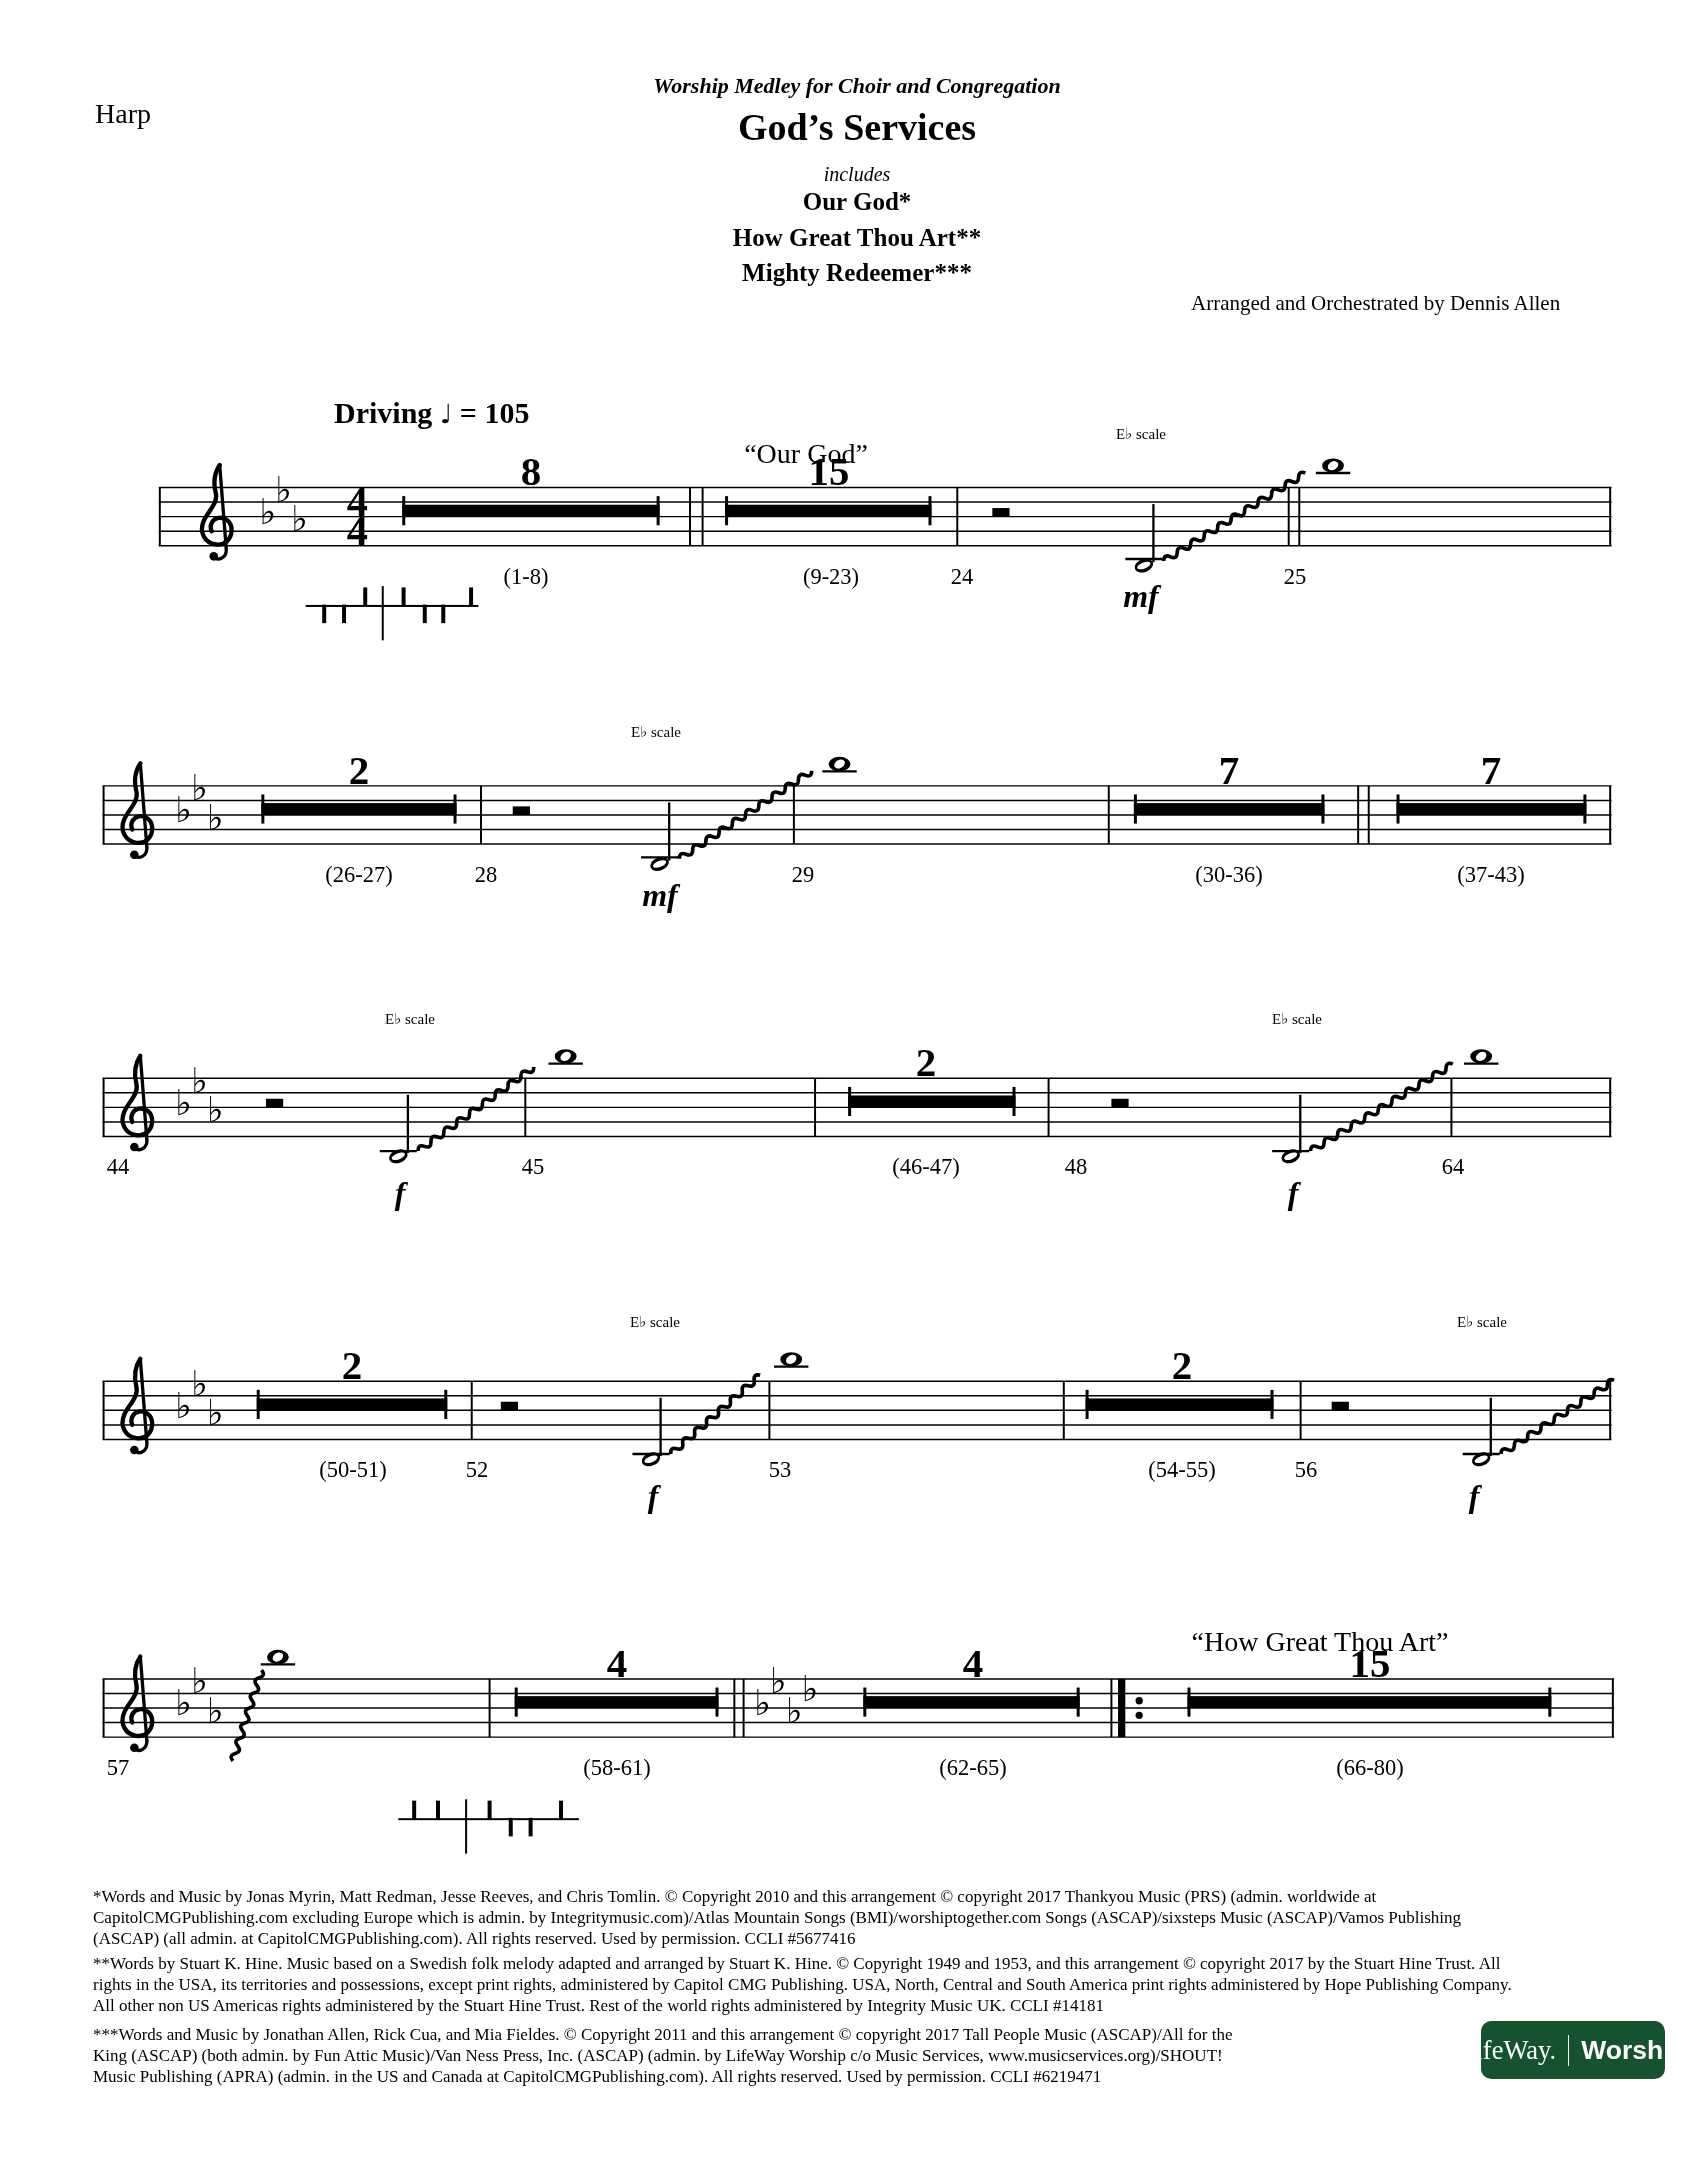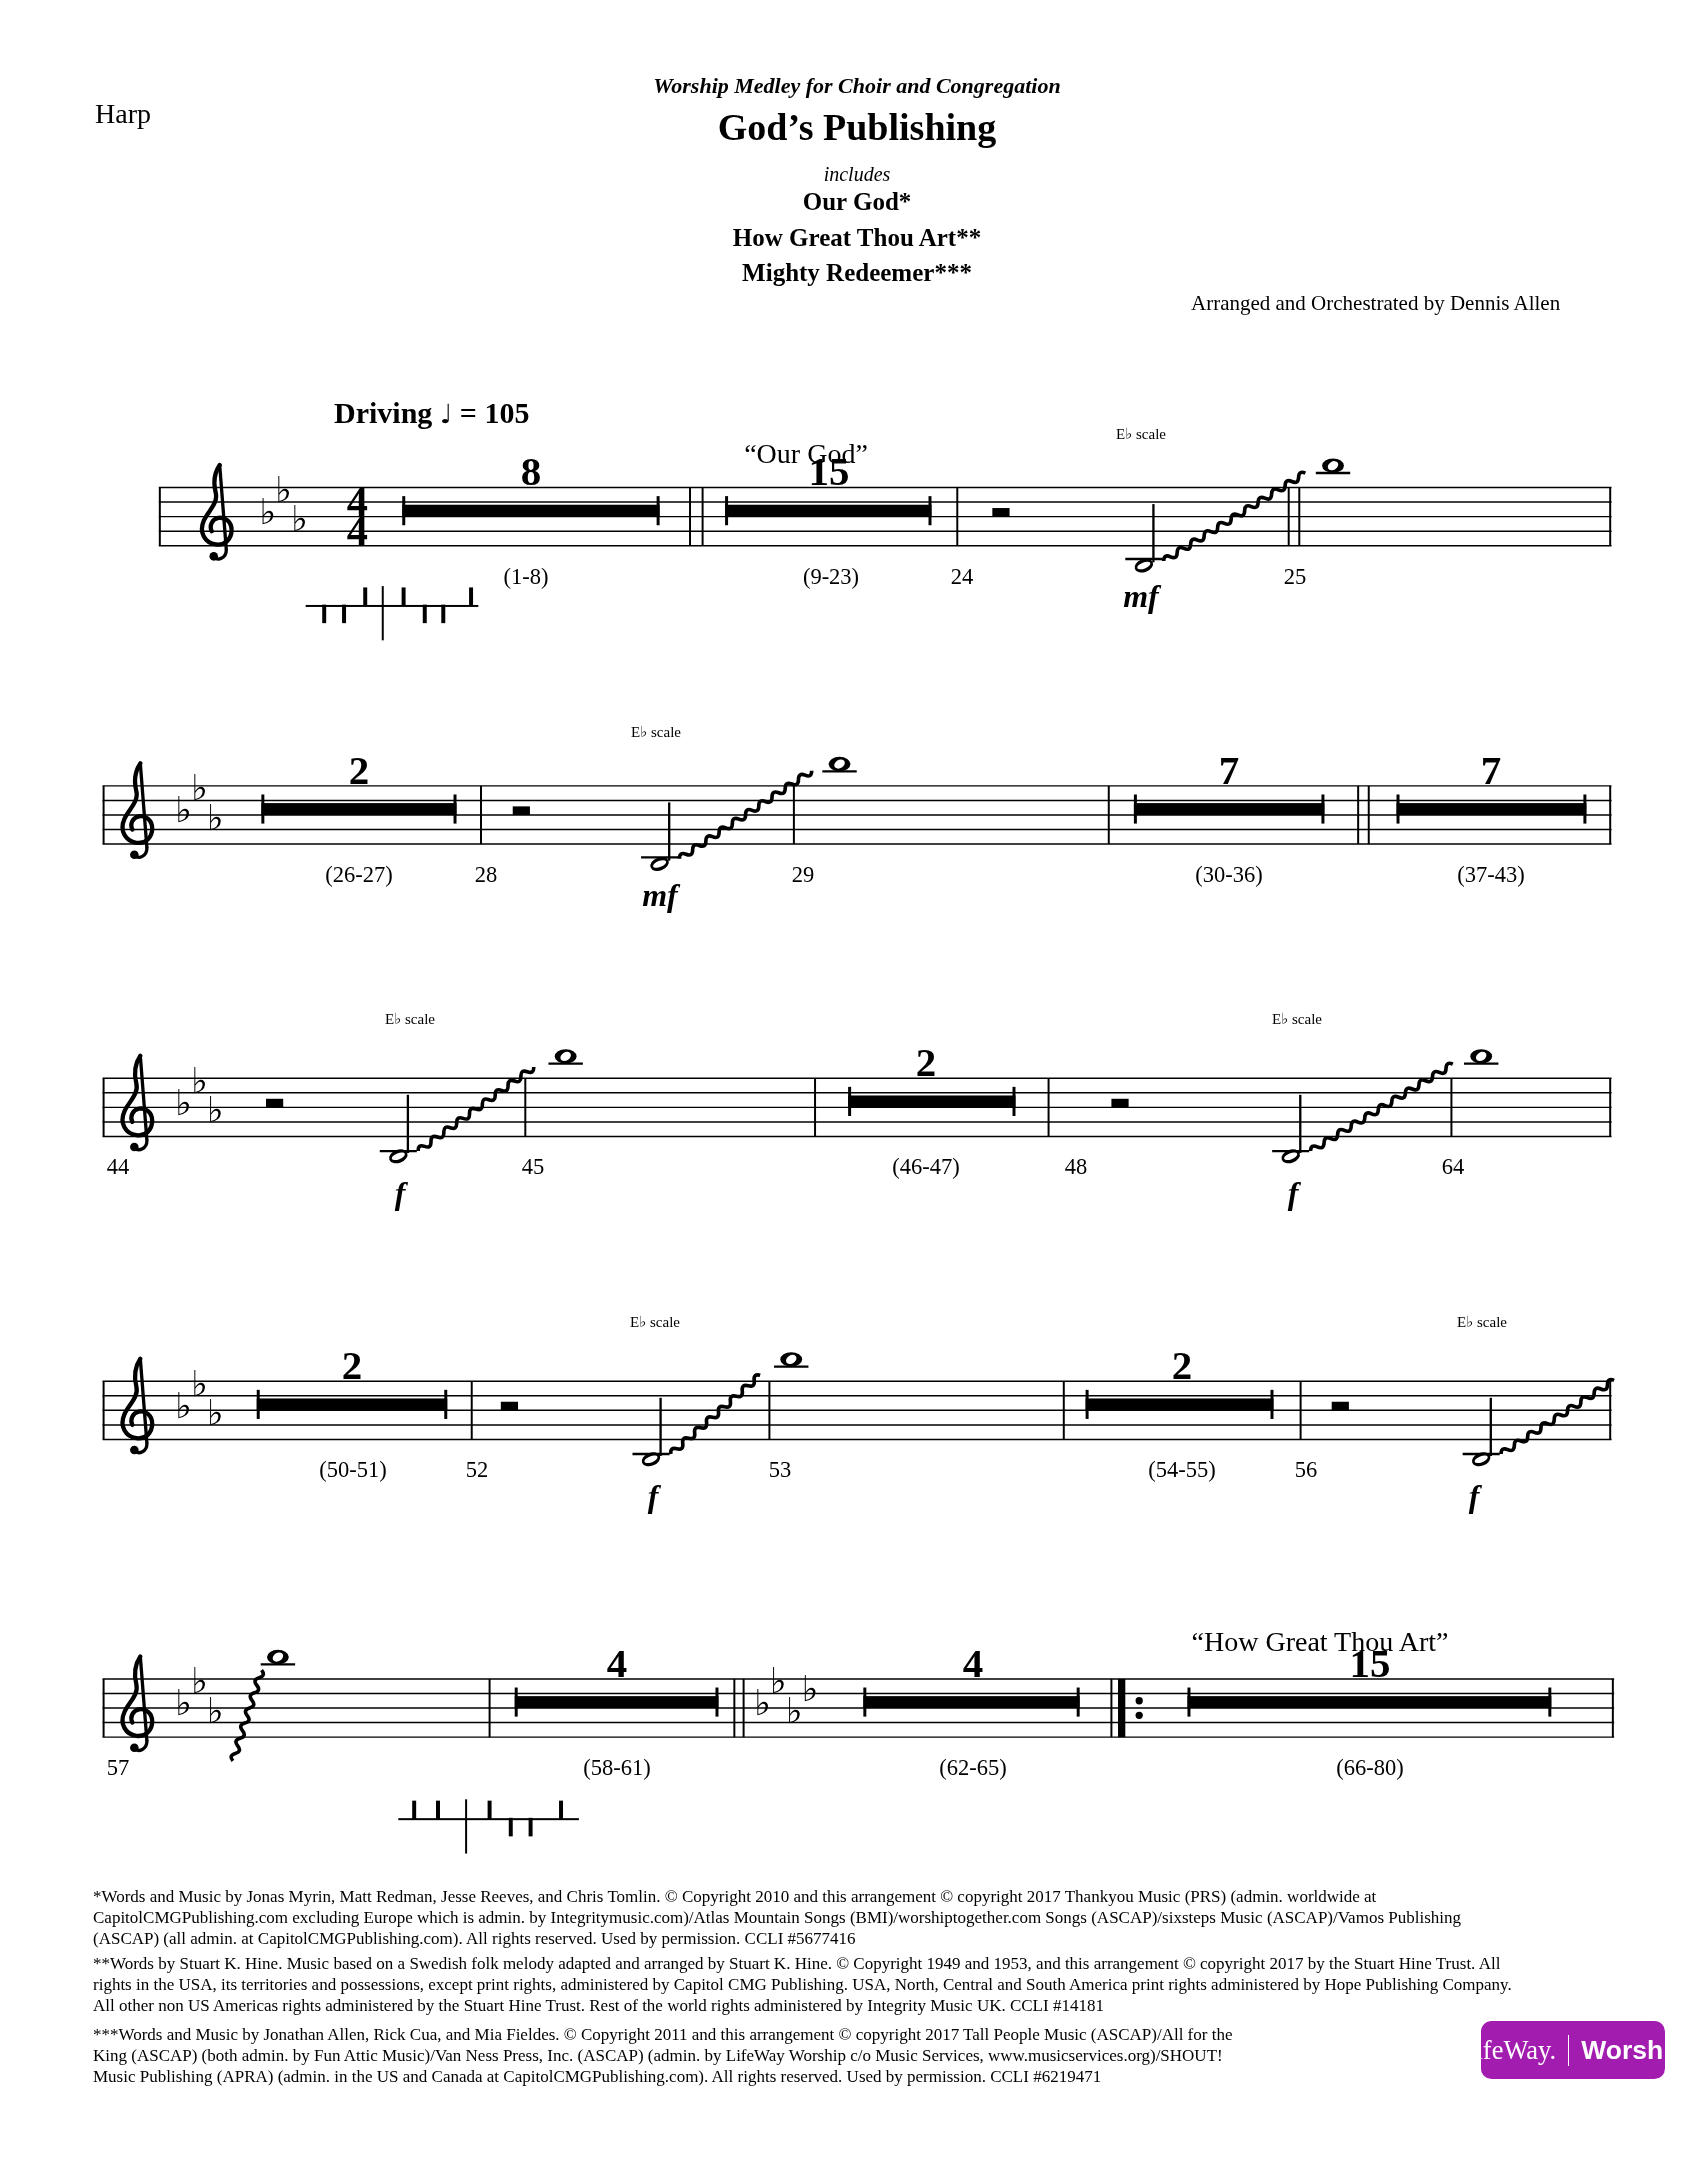--- a/index.html
+++ b/index.html
@@ -374,7 +374,7 @@
 <div class="l part" style="left:95px;top:98px">Harp</div>
 
 <div class="c series" style="left:857px;top:73px">Worship Medley for Choir and Congregation</div>
-<div class="c title" style="left:857px;top:105px">God’s Publishing</div>
+<div class="c title" style="left:857px;top:105px">God’s Services</div>
 <div class="c includes" style="left:857px;top:163px">includes</div>
 <div class="c song" style="left:857px;top:188px">Our God*</div>
 <div class="c song" style="left:857px;top:224px">How Great Thou Art**</div>

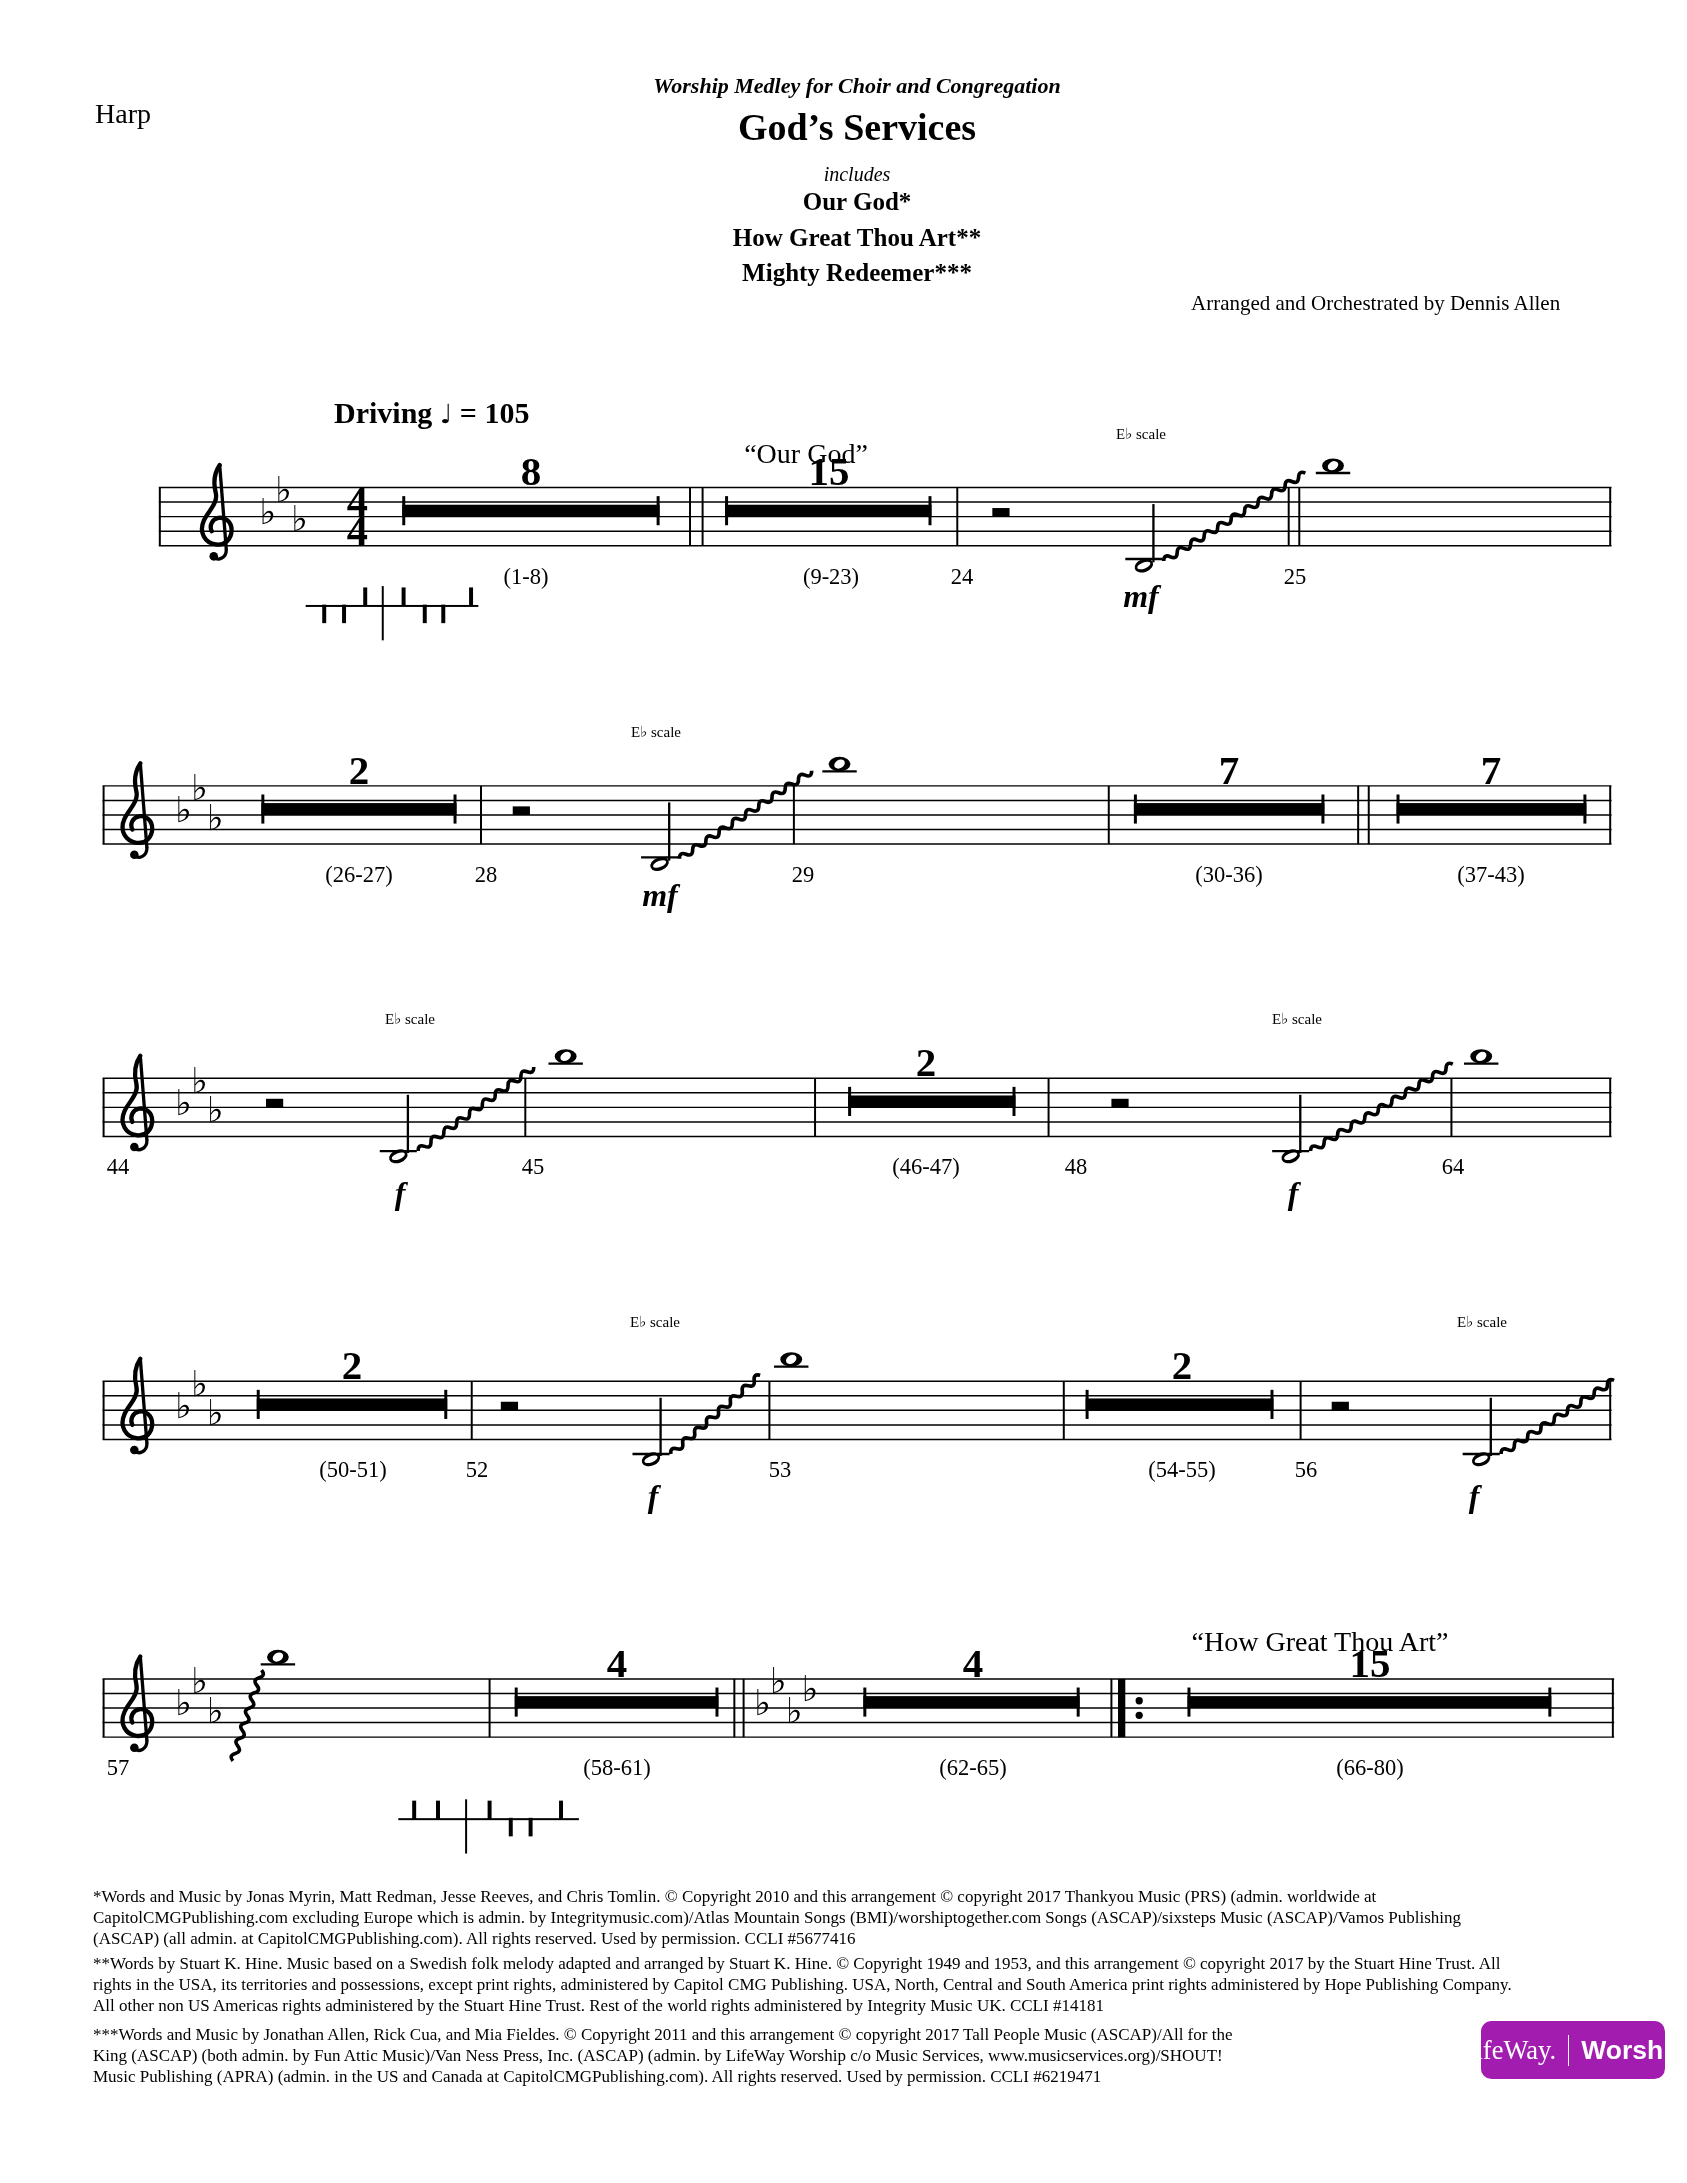--- a/index.html
+++ b/index.html
@@ -25,7 +25,7 @@
   .dyn{font-size:32px;font-weight:bold;font-style:italic;}
   .fn{position:absolute;font-size:17px;line-height:1.24;}
   .logo{
-    position:absolute;background:#a21caf;border-radius:10.6px;
+    position:absolute;background:#14532d;border-radius:10.6px;
     display:flex;align-items:center;justify-content:center;color:#fff;
   }
   .logo .lw{font-family:"Liberation Serif",serif;font-size:26.5px;}

